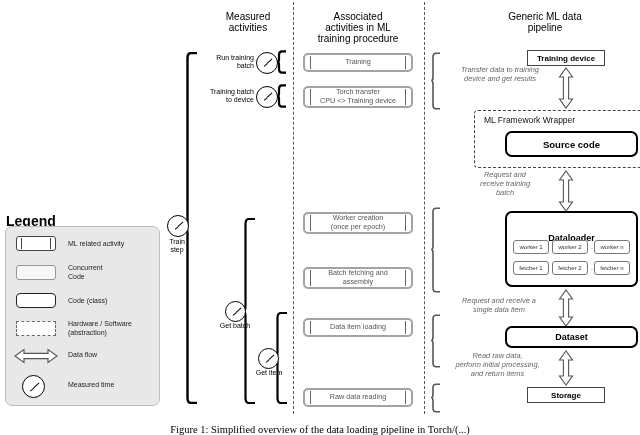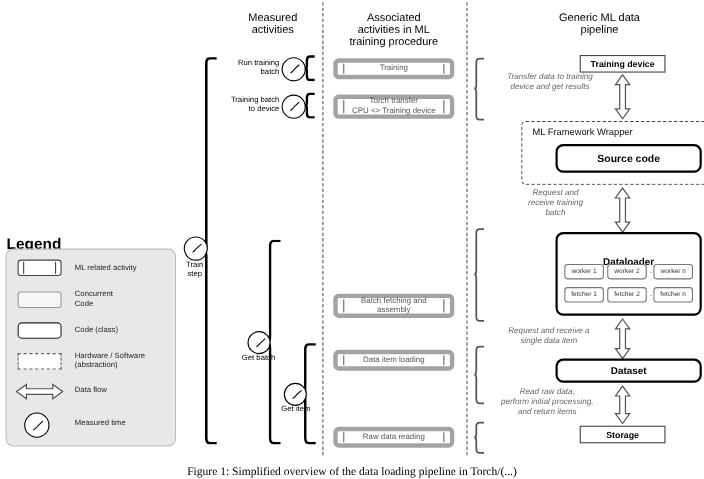--- a/index.html
+++ b/index.html
@@ -15,7 +15,7 @@
   .vdash{position:absolute;width:0;border-left:1px dashed #555;}
 
   
-  .mlbox{position:absolute;box-sizing:border-box;border:4px solid #a3a3a3;
+  .mlbox{position:absolute;box-sizing:border-box;border:2px solid #a3a3a3;
          border-radius:5px;background:#fff;display:flex;align-items:center;
          justify-content:center;text-align:center;font-size:7.2px;
          color:#555;line-height:8.6px;padding:0 9px;}

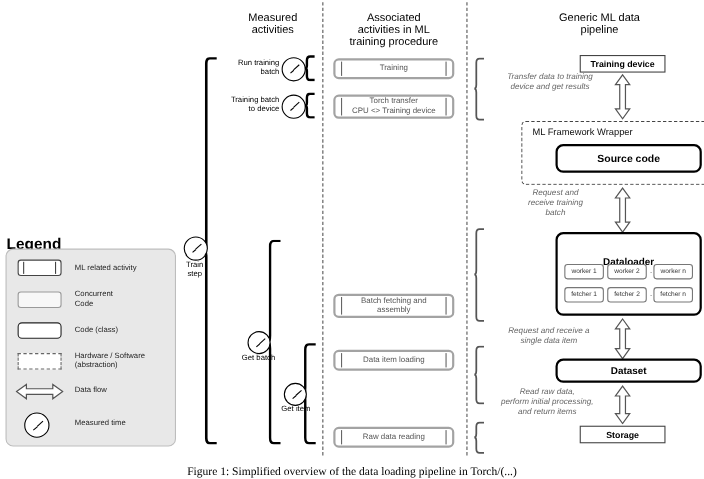--- a/index.html
+++ b/index.html
@@ -175,6 +175,12 @@
     </span>
   </div>
 
+  <div class="mlbox" style="left:303px;top:212px;width:110px;height:22px;">
+    <span>
+      <span>Worker creation</span><br>
+      <span>(once per epoch)</span>
+    </span>
+  </div>
 
 
   <div class="mlbox" style="left:303px;top:267px;width:110px;height:22px;">

